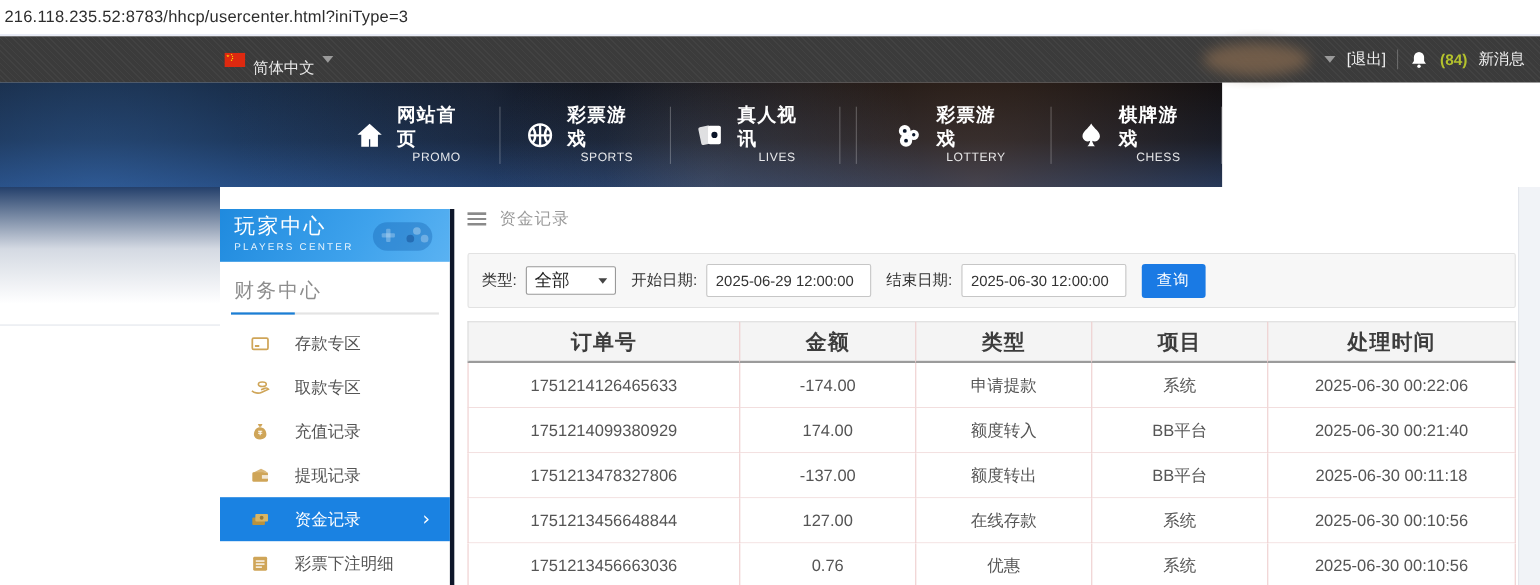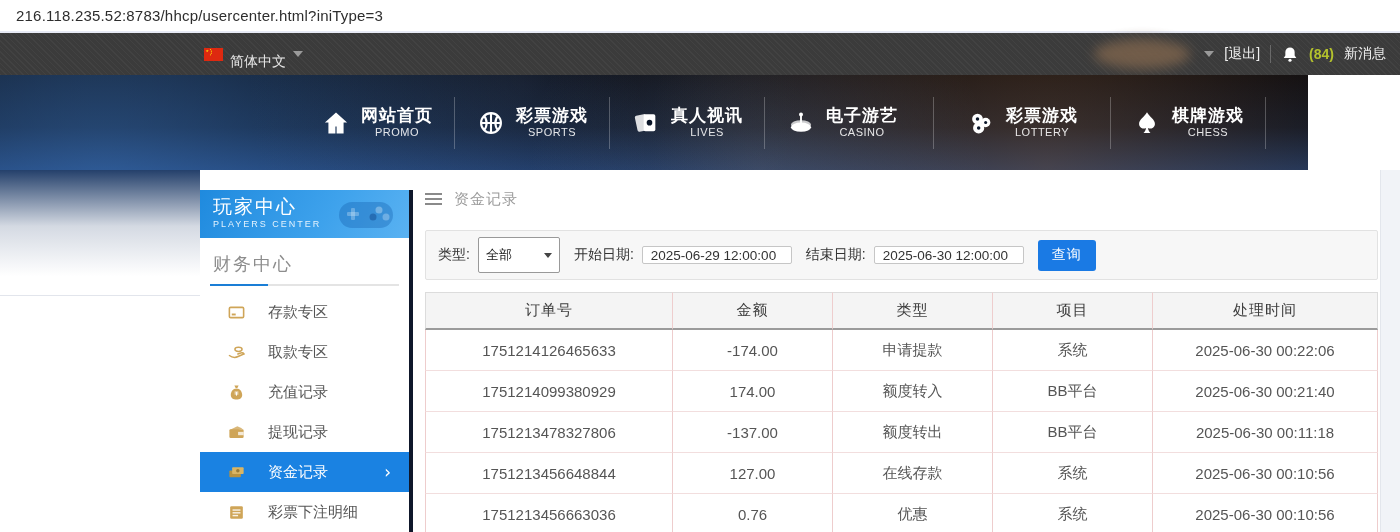--- a/index.html
+++ b/index.html
@@ -15,7 +15,7 @@
   .url-bar {
     position:absolute; left:0; top:0; width:1400px; height:33px;
     background:#fff; border-bottom:2px solid #e7eaf5;
-    display:flex; align-items:center; padding-left:16px;
+    display:flex; align-items:center; padding-left:4px;
   }
   .url-bar span { font-size:15px; color:#2d2d2d; letter-spacing:.2px; }
 

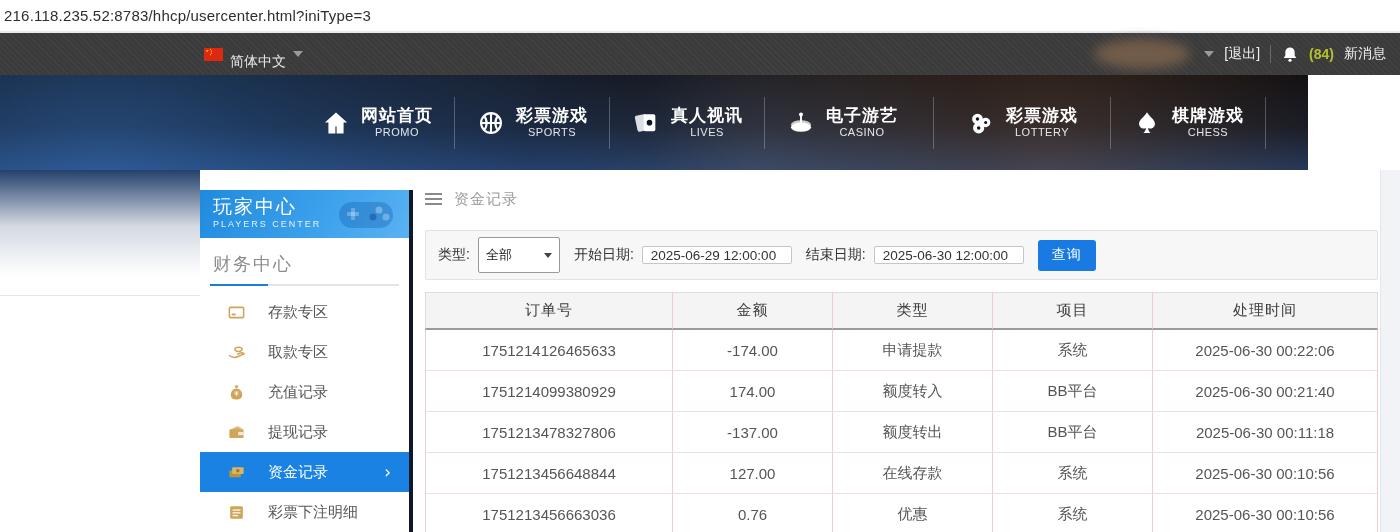--- a/index.html
+++ b/index.html
@@ -48,7 +48,7 @@
 
   
   .navbar {
-    position:absolute; left:0; top:75px; width:1308px; height:95px;
+    position:absolute; left:0; top:75px; width:1111px; height:95px;
     background:
       radial-gradient(circle at 80% 95%, rgba(140,95,60,.40), transparent 38%),
       radial-gradient(circle at 58% 100%, rgba(110,120,140,.30), transparent 30%),

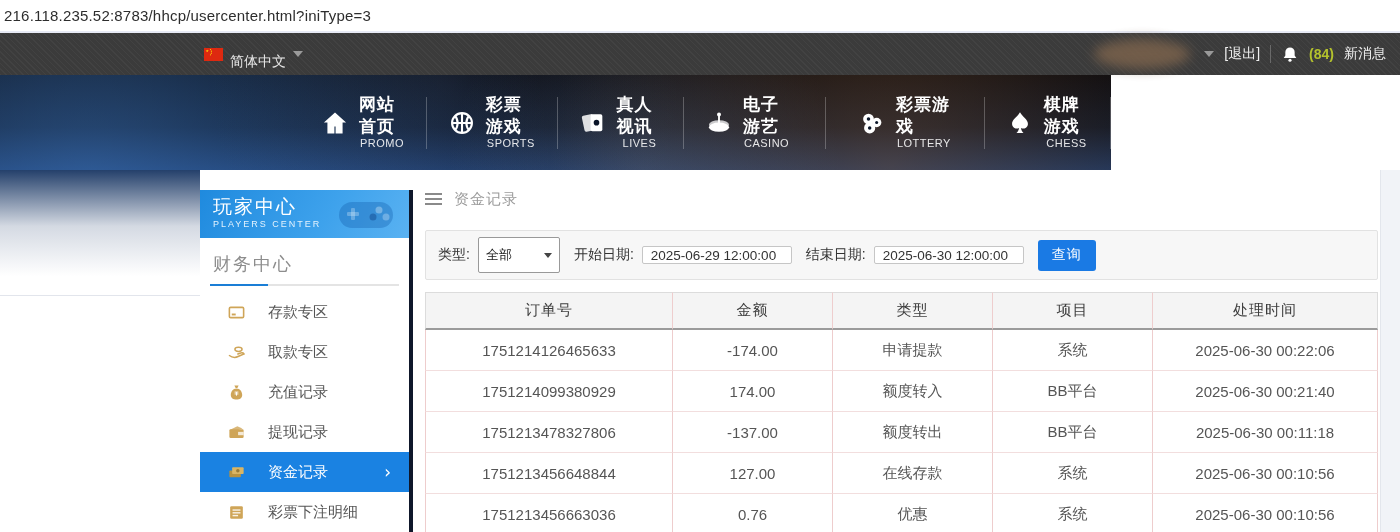--- a/index.html
+++ b/index.html
@@ -243,20 +243,6 @@
     </div>
     <i class="nav-sep"></i>
 
-    <div class="nav-item">
-      <span class="nav-icon">
-        <svg viewBox="0 0 24 24" fill="#fff">
-          <circle cx="12" cy="4.8" r="1.7"></circle>
-          <rect x="11.2" y="6" width="1.6" height="6"></rect>
-          <ellipse cx="12" cy="13.6" rx="8.6" ry="4" opacity=".75"></ellipse>
-          <ellipse cx="12" cy="15.6" rx="8.6" ry="4"></ellipse>
-        </svg>
-      </span>
-      <span class="nav-text">
-        <span class="nav-zh">电子游艺</span>
-        <span class="nav-en">CASINO</span>
-      </span>
-    </div>
     <i class="nav-sep" style="margin-left:14px;"></i>
 
     <div class="nav-item wide">

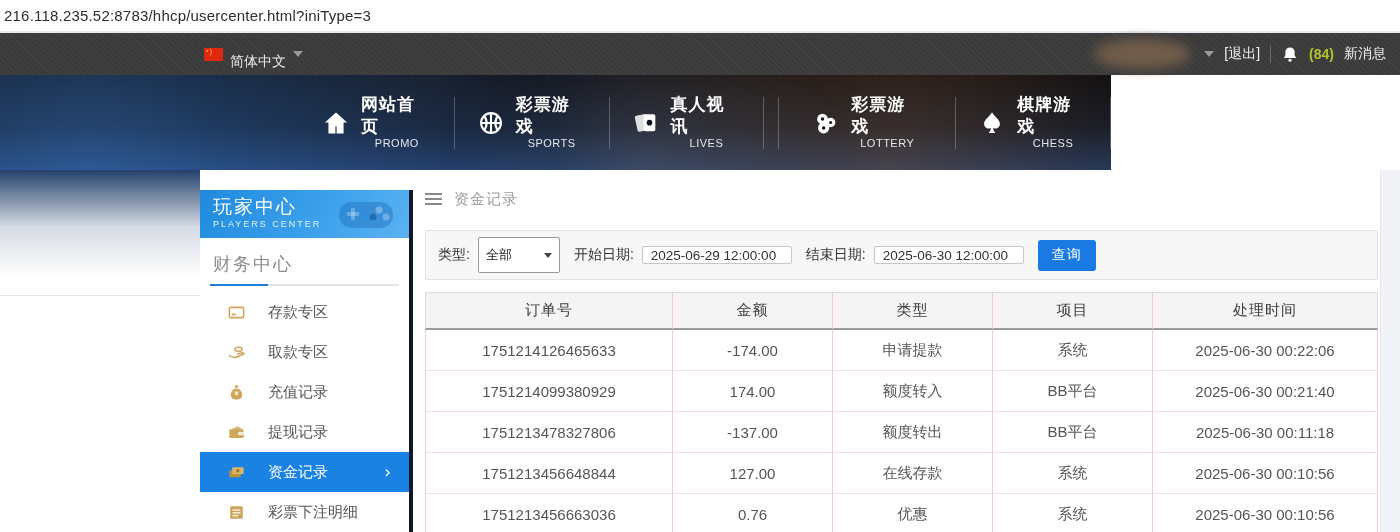--- a/index.html
+++ b/index.html
@@ -128,9 +128,9 @@
   }
   .f-label { font-size:14px; color:#333; }
   .f-select {
-    width:82px; height:36px; background:#fff; border:1px solid #999; border-radius:2px;
+    width:82px; height:26px; background:#fff; border:1px solid #999; border-radius:2px;
     display:flex; align-items:center; justify-content:space-between;
-    padding:0 7px; font-size:13px; color:#222; cursor:pointer; margin-right:6px;font-family:Liberation Serif, serif;
+    padding:0 7px; font-size:16px; color:#222; cursor:pointer; margin-right:6px;font-family:Liberation Serif, serif;
   }
   .sel-caret {
     width:0; height:0; border-left:4px solid transparent; border-right:4px solid transparent;

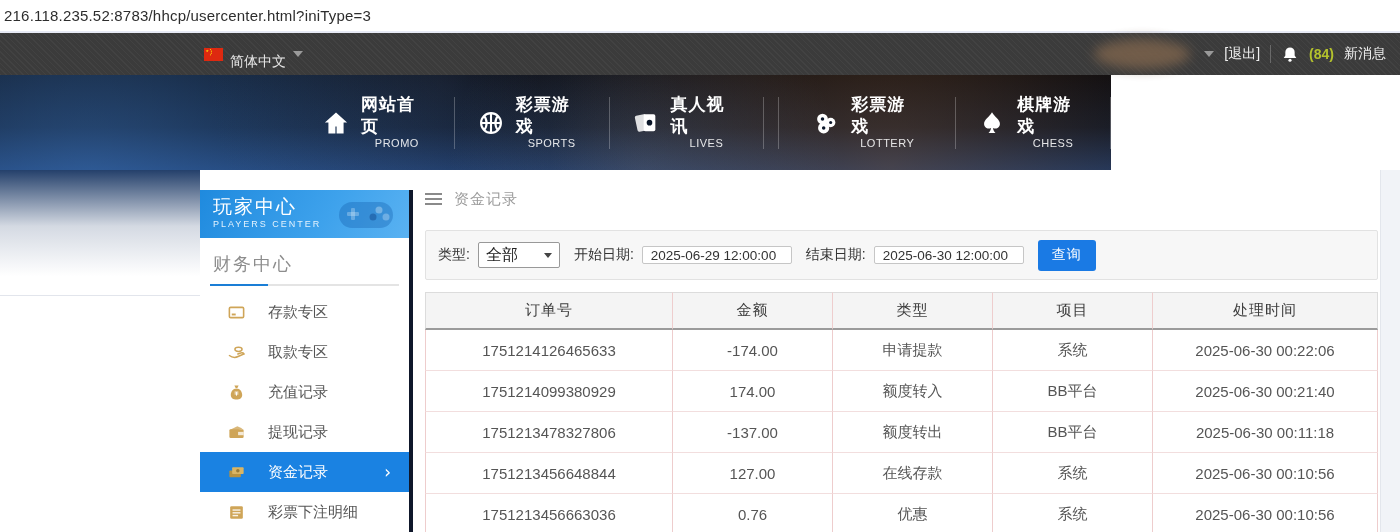--- a/index.html
+++ b/index.html
@@ -137,7 +137,7 @@
     border-top:5px solid #444;
   }
   .f-input {
-    width:150px; height:18px; border:1px solid #c6c6c6; border-radius:2px;
+    width:150px; height:30px; border:1px solid #c6c6c6; border-radius:2px;
     font-size:13.5px; color:#333; padding:0 8px; margin-right:6px; outline:none;
     font-family:"Liberation Sans","DejaVu Sans",sans-serif;
   }

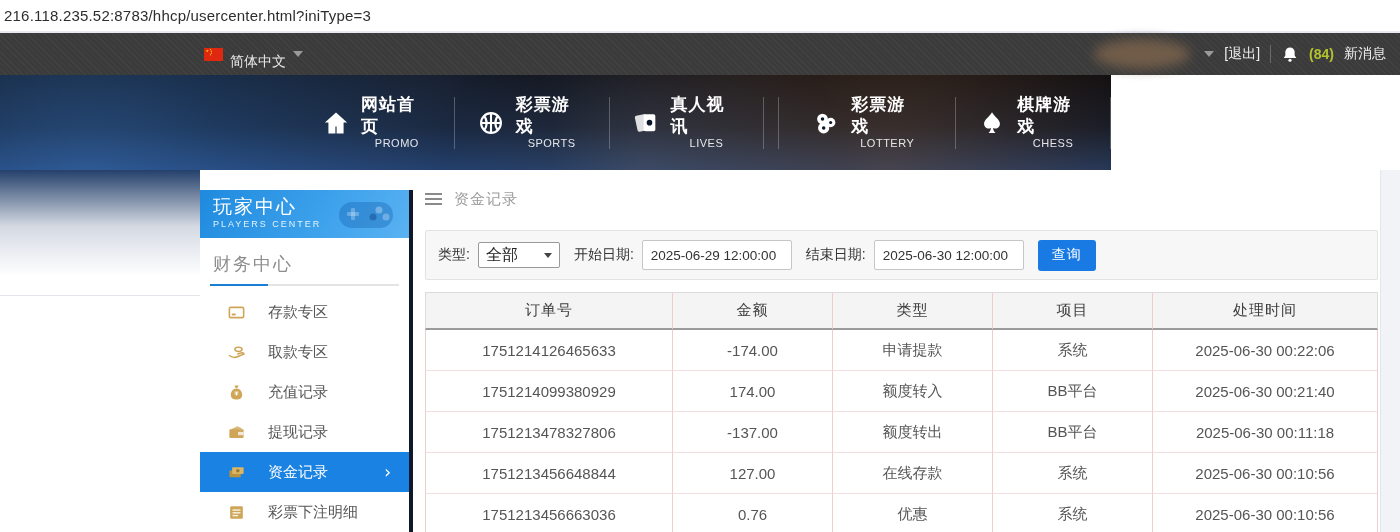--- a/index.html
+++ b/index.html
@@ -152,7 +152,7 @@
     table-layout:fixed;
   }
   table.records th {
-    height:38px; background:#f4f4f4; font-size:15px; font-weight:normal; color:#3c3c3c;
+    height:38px; background:#f4f4f4; font-size:19px; font-weight:bold; color:#3c3c3c;
     border-top:1px solid #dcdcdc; border-bottom:2px solid #9b9b9b;
     border-left:1px solid #eecdcd; text-align:center; letter-spacing:1px;
   }

